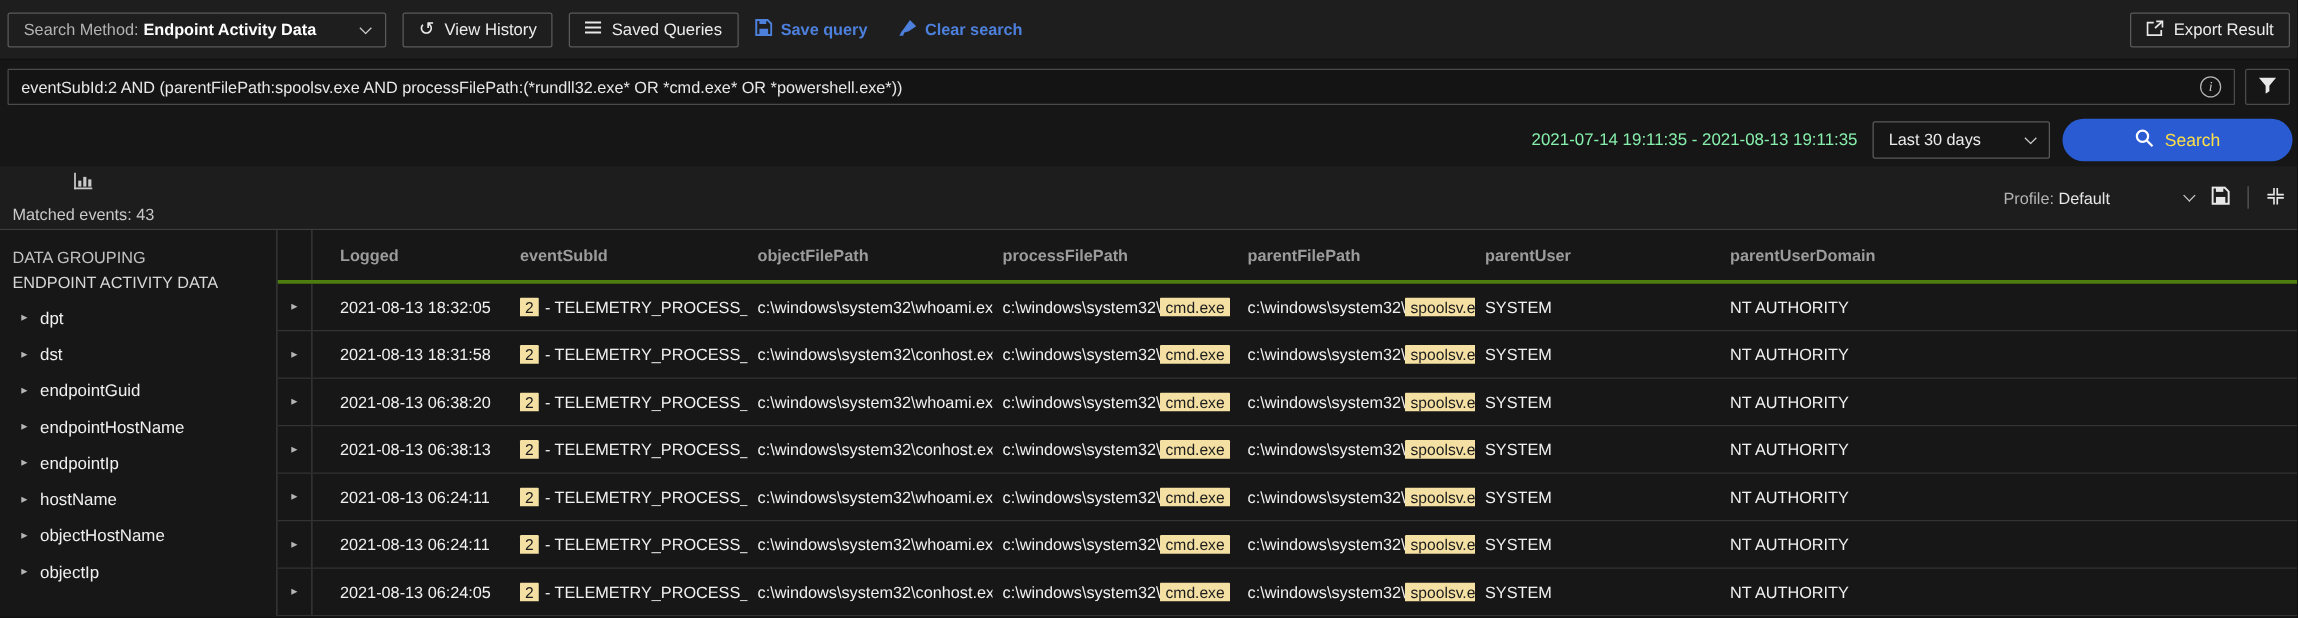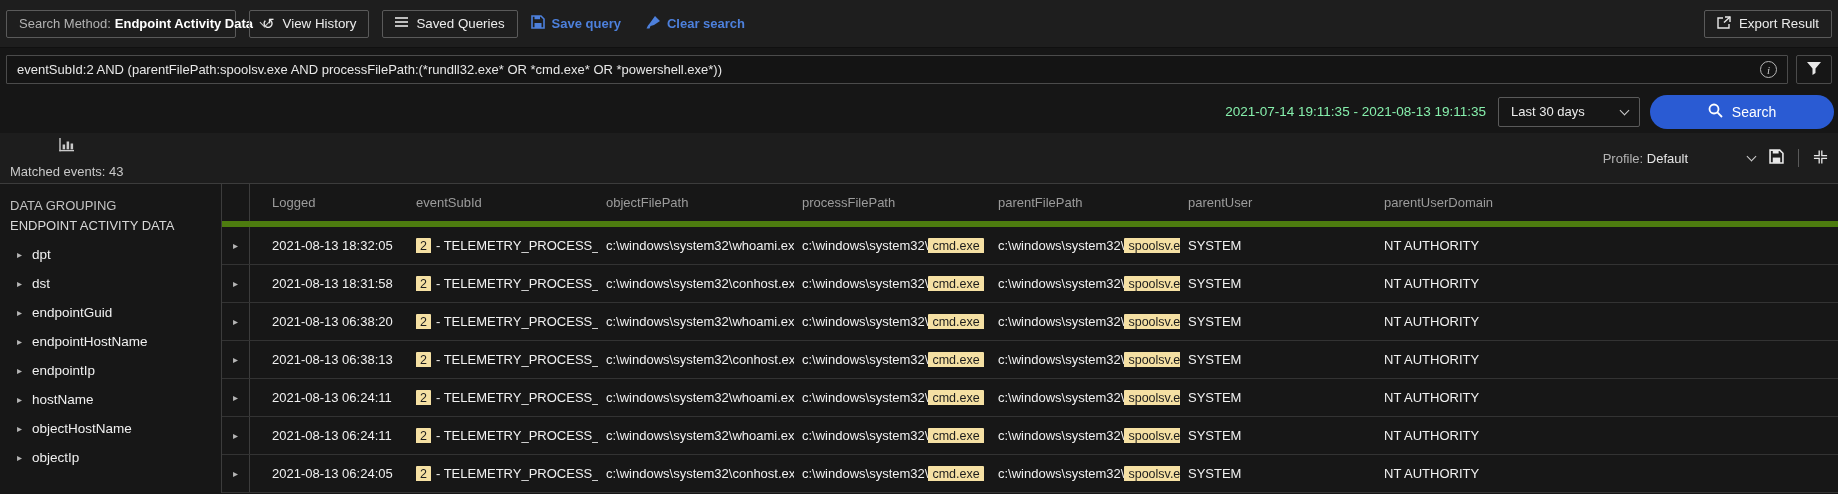--- a/index.html
+++ b/index.html
@@ -21,7 +21,7 @@
     background: transparent; color: #ececec; cursor: pointer; white-space: nowrap;
   }
   .select-btn { justify-content: space-between; }
-  .sm-select { width: 230px; }
+  .sm-select { width: 303px; }
   .label-muted { color: #b3b3b3; }
   .label-strong { color: #ffffff; font-weight: 700; margin-left: 4px; }
   .chev {

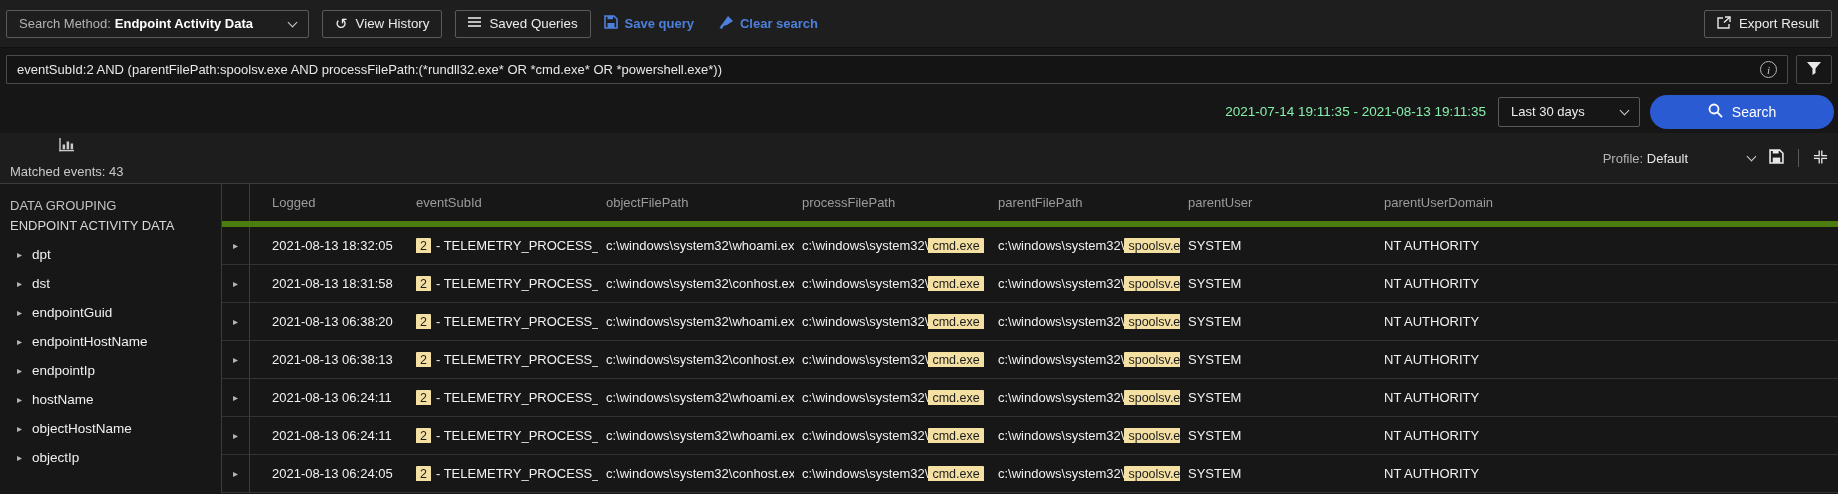--- a/index.html
+++ b/index.html
@@ -62,7 +62,7 @@
   .preset-select { width: 142px; height: 30px; gap: 36px; }
   .search-btn {
     width: 184px; height: 34px; border-radius: 17px; border: none;
-    background: #2a5bd3; color: #ffffff; display: flex; align-items: center;
+    background: #2a5bd3; color: #fde047; display: flex; align-items: center;
     justify-content: center; gap: 9px; font-size: 14px; cursor: pointer;
   }
   

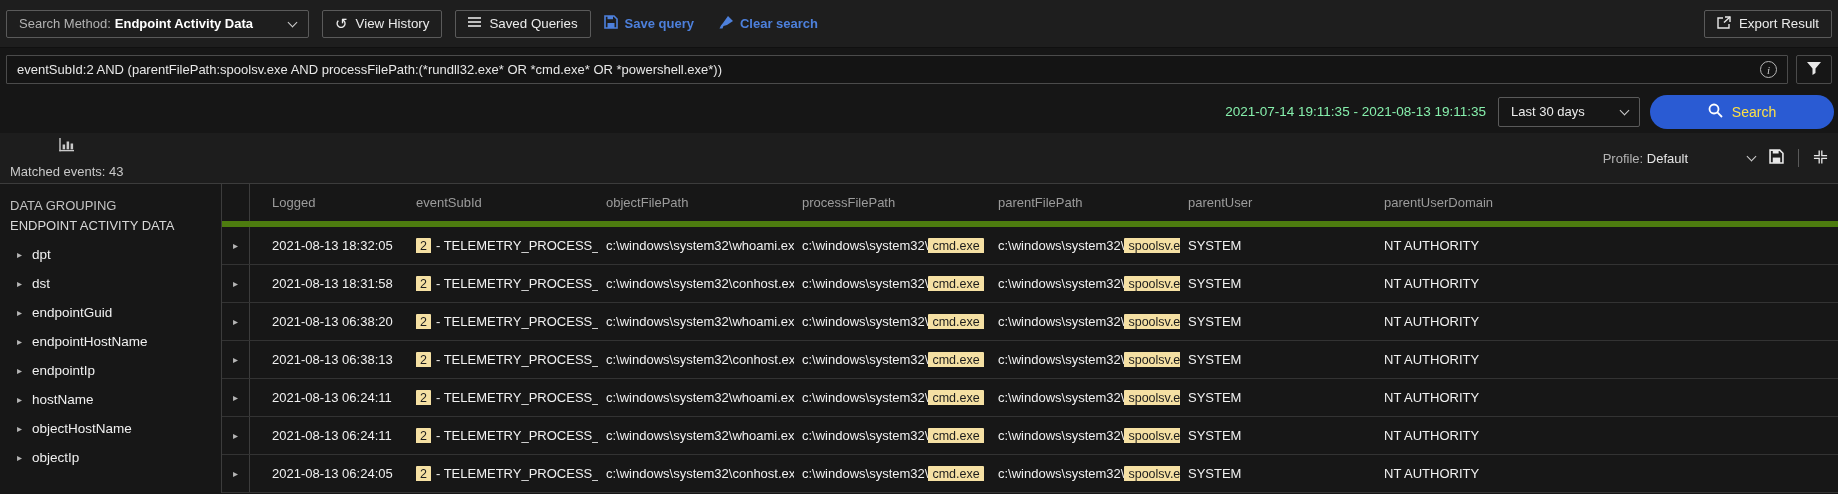--- a/index.html
+++ b/index.html
@@ -92,7 +92,7 @@
   .tri { color: #b5b5b5; font-size: 10px; line-height: 1; flex: none; }
   
   .table-area { flex: 1; display: flex; flex-direction: column; overflow: hidden; }
-  .thead { display: flex; height: 46px; align-items: center; color: #9c9c9c; border-bottom: 6px solid #4d7c0f; }
+  .thead { display: flex; height: 46px; align-items: center; color: #9c9c9c; border-bottom: 3px solid #4d7c0f; font-weight: bold; }
   .trow {
     display: flex; height: 38px; align-items: center; color: #f1f1f1;
     border-bottom: 1px solid #333333; cursor: default;

